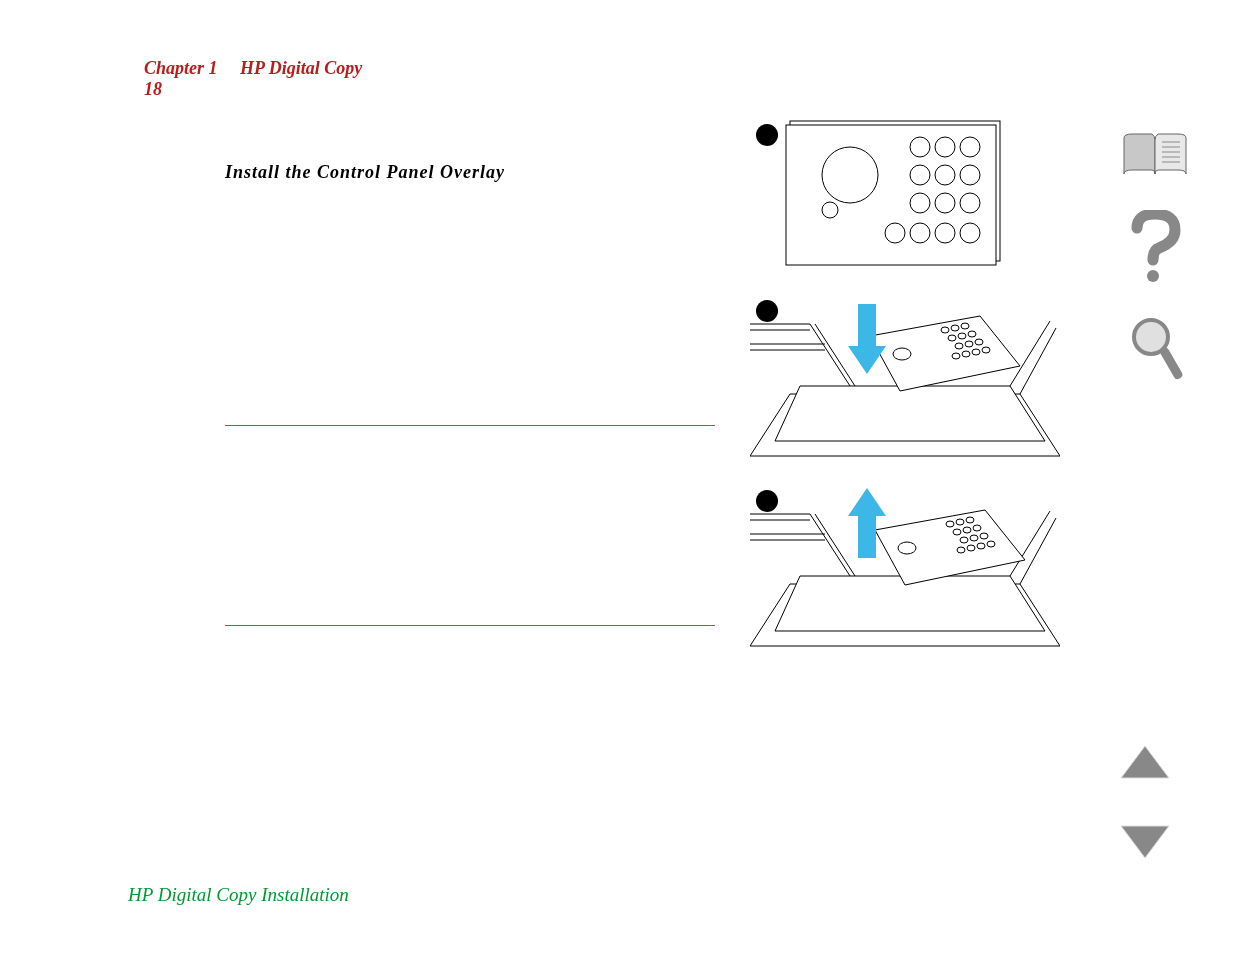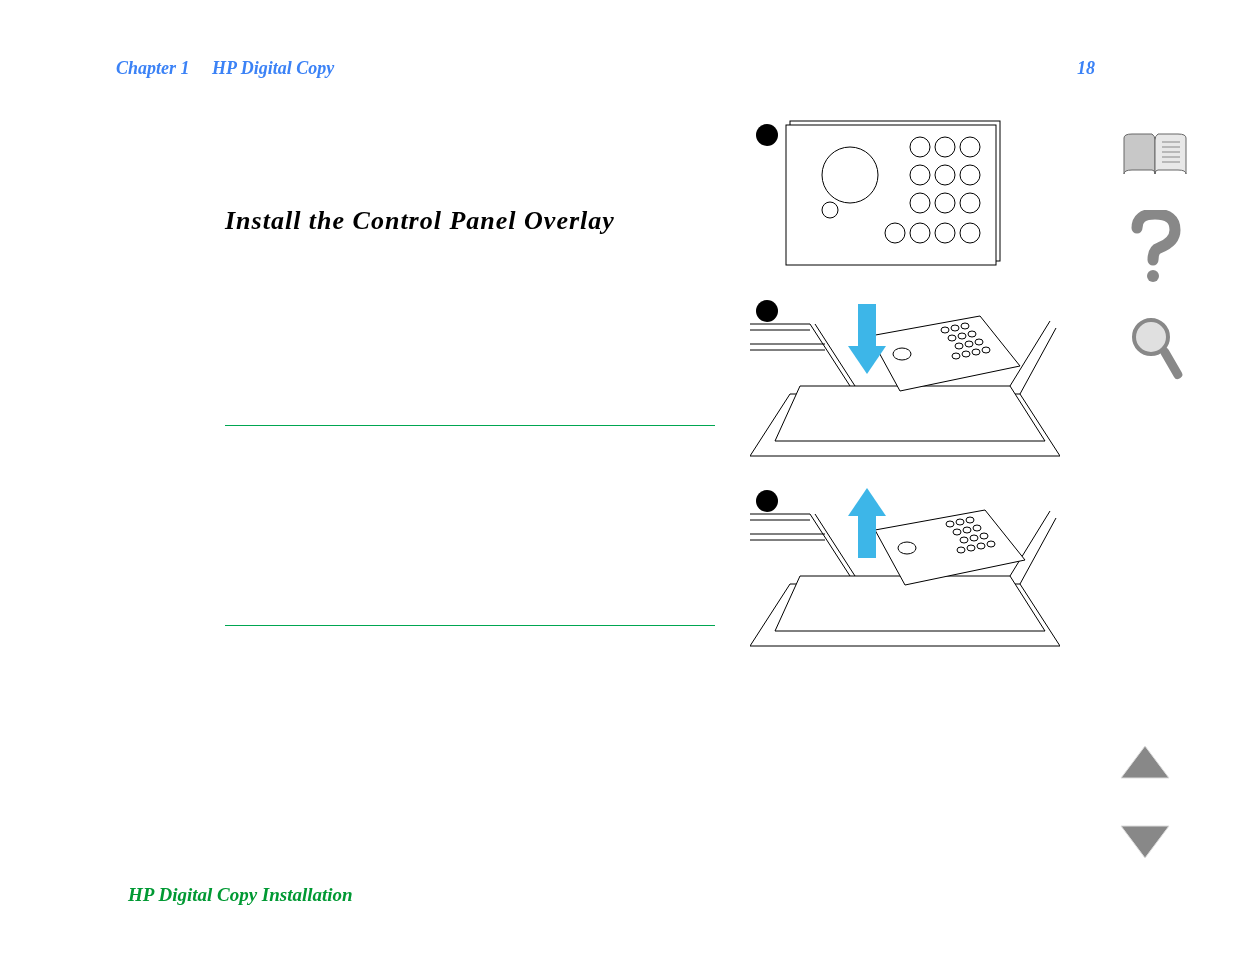--- a/index.html
+++ b/index.html
@@ -15,14 +15,15 @@
   .header {
     position: absolute;
     top: 58px;
-    left: 116px;
+    left: 144px;
     right: 140px;
     display: flex;
     justify-content: space-between;
-    color: #3b82f6;
+    color: #b91c1c;
     font-style: italic;
     font-weight: bold;
     font-size: 18px;
+    flex-direction: column;
   }
   .title {
     position: absolute;

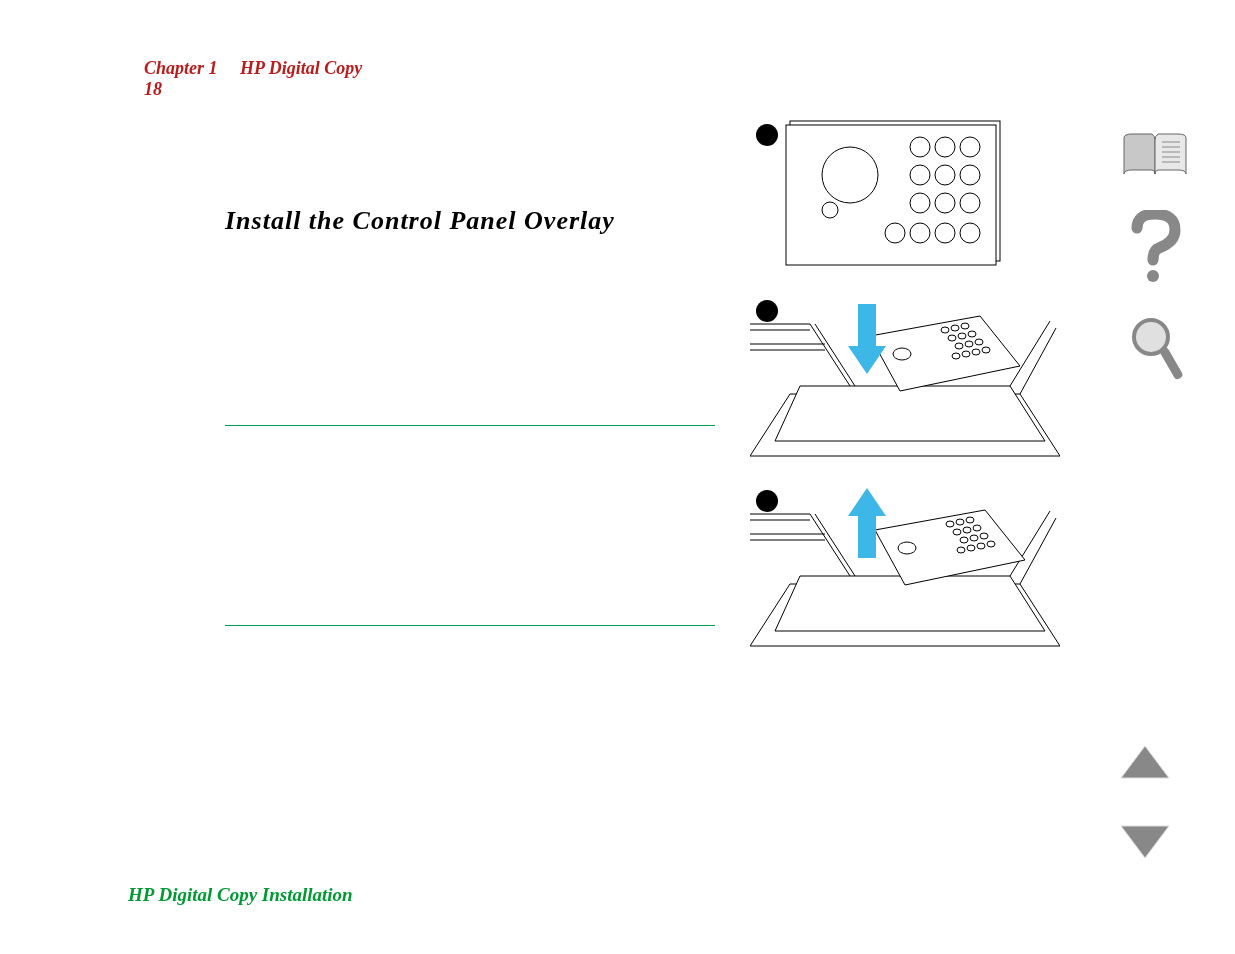--- a/index.html
+++ b/index.html
@@ -29,12 +29,11 @@
     position: absolute;
     top: 162px;
     left: 225px;
-    font-size: 26px;
+    font-size: 18px;
     font-style: italic;
     font-weight: bold;
     color: #000;
     letter-spacing: 1px;
-    margin-top: 44px;
   }
   .hr {
     position: absolute;

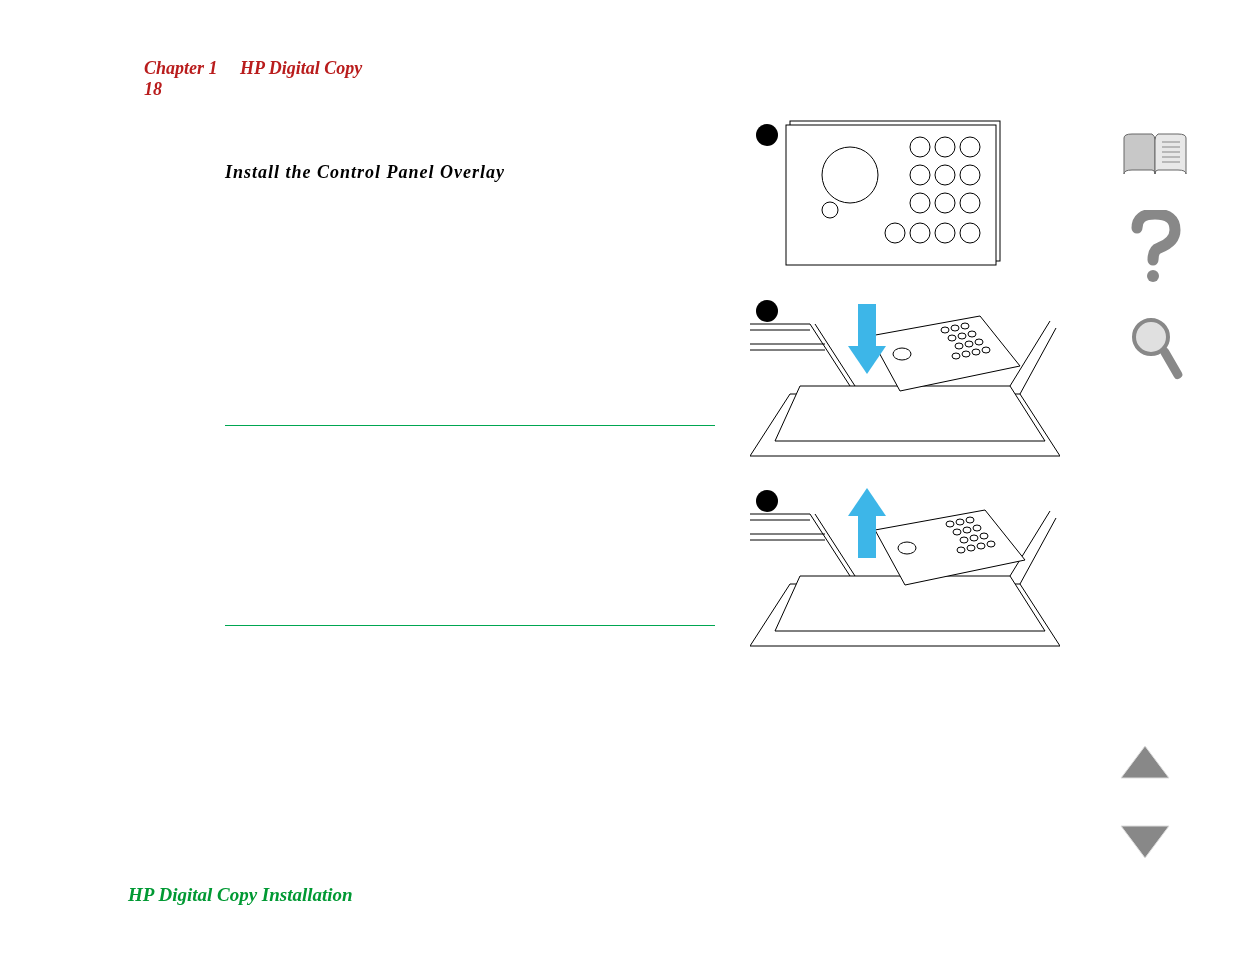--- a/index.html
+++ b/index.html
@@ -50,7 +50,7 @@
     left: 128px;
     color: #009933;
     font-style: italic;
-    font-weight: bold;
+    font-weight: normal;
     font-size: 19px;
     margin-top: 43px;
   }

